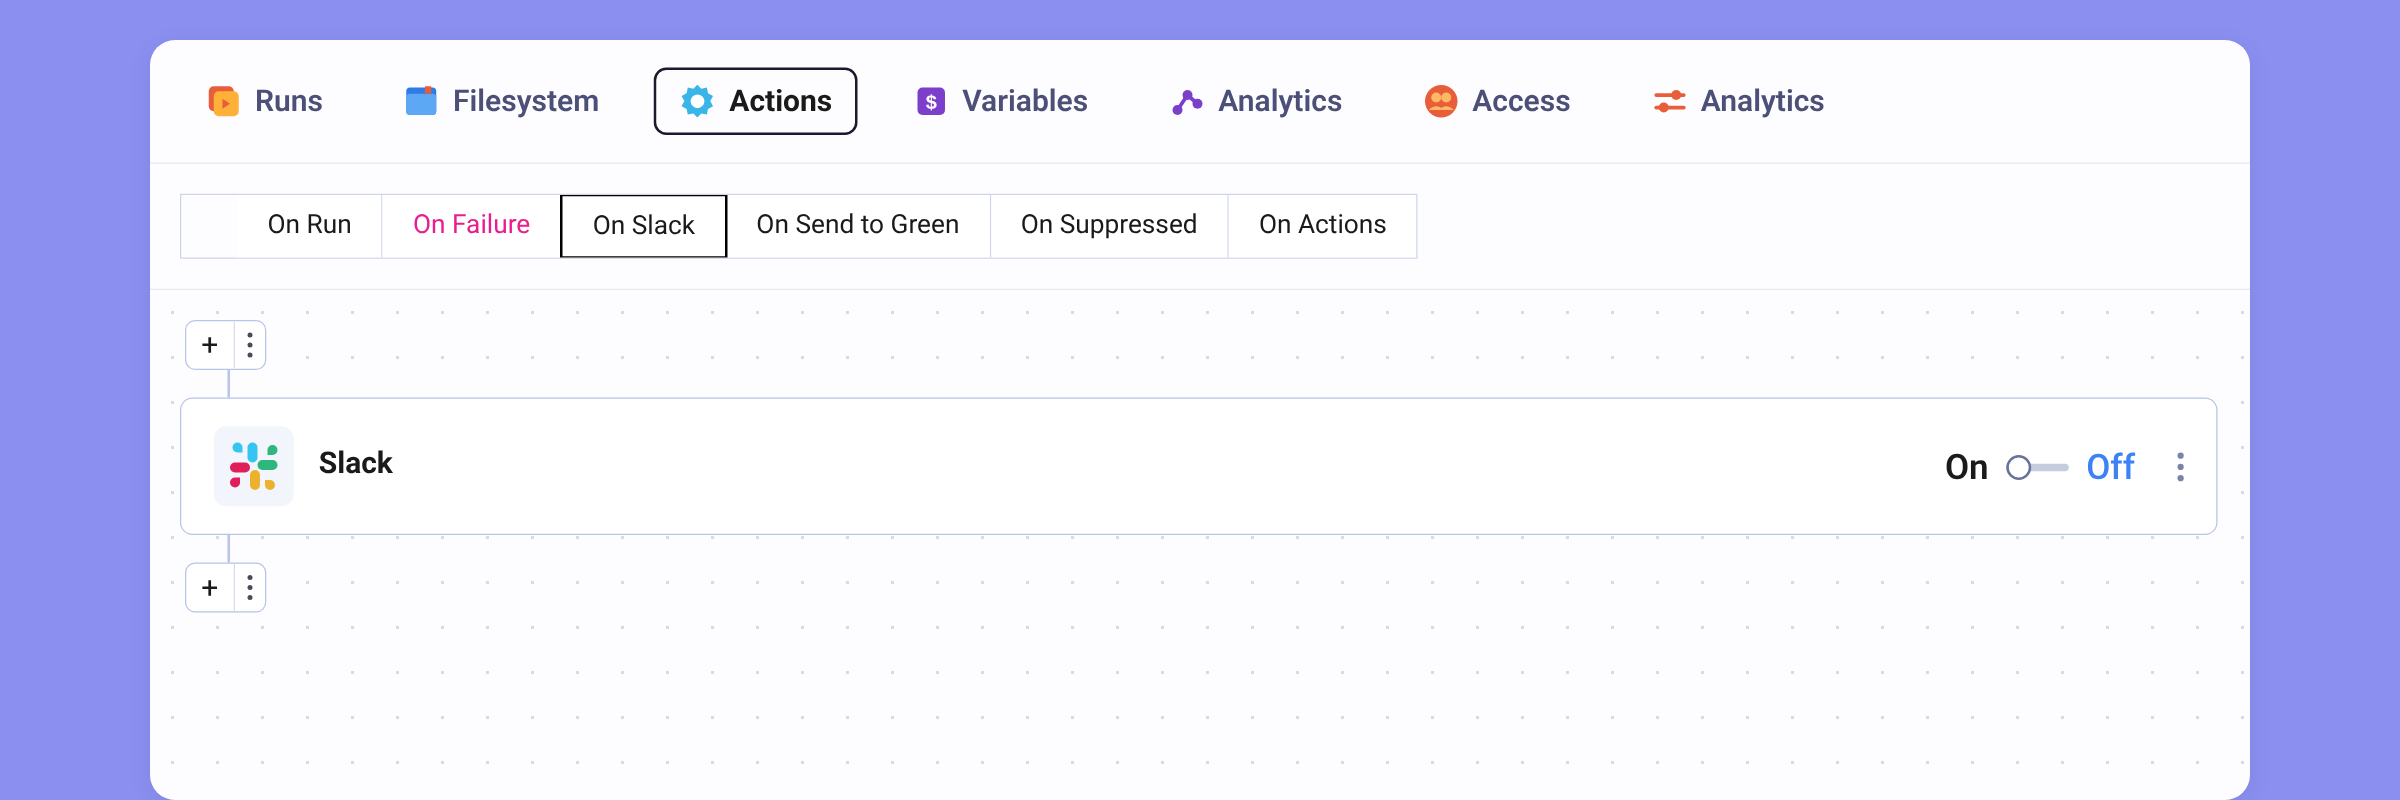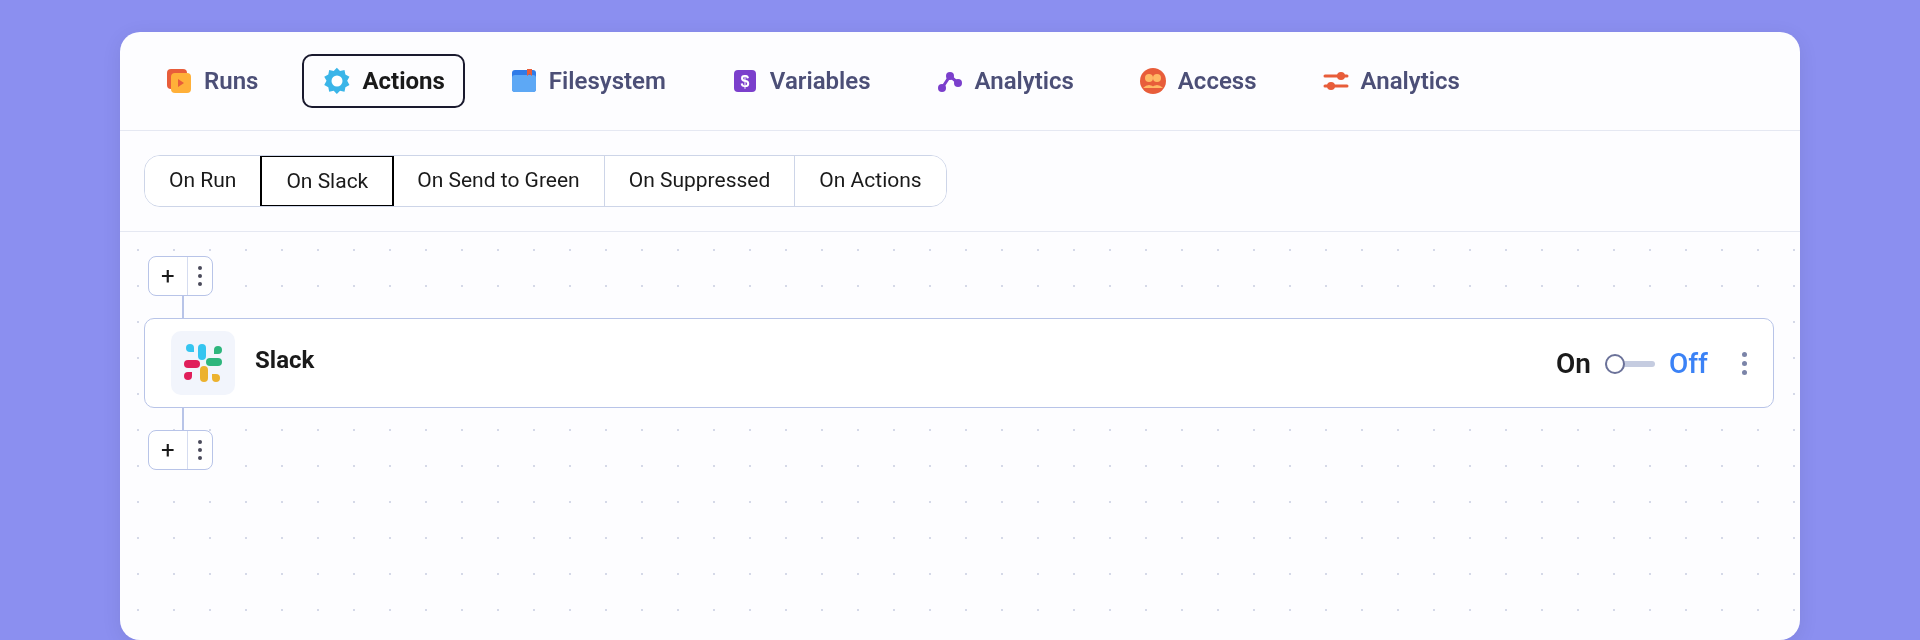--- a/index.html
+++ b/index.html
@@ -275,16 +275,6 @@
       <span>Runs</span>
     </div>
 
-    <div class="top-tab active">
-      <span class="icon-wrap">
-        <svg width="30" height="30" viewBox="0 0 30 30">
-          <path d="M15 2 L18.5 5.5 L23.5 4.5 L24.5 9.5 L29 12 L26.5 16.5 L29 21 L24.5 23.5 L23.5 28.5 L18.5 27.5 L15 31 L11.5 27.5 L6.5 28.5 L5.5 23.5 L1 21 L3.5 16.5 L1 12 L5.5 9.5 L6.5 4.5 L11.5 5.5 Z" fill="#3AB5E8" transform="scale(0.9) translate(1.5,0)"></path>
-          <circle cx="15" cy="15" r="5.5" fill="#fff"></circle>
-        </svg>
-      </span>
-      <span>Actions</span>
-    </div>
-
     <div class="top-tab">
       <span class="icon-wrap">
         <svg width="30" height="30" viewBox="0 0 30 30">
@@ -294,6 +284,16 @@
         </svg>
       </span>
       <span>Filesystem</span>
+    </div>
+
+    <div class="top-tab active">
+      <span class="icon-wrap">
+        <svg width="30" height="30" viewBox="0 0 30 30">
+          <path d="M15 2 L18.5 5.5 L23.5 4.5 L24.5 9.5 L29 12 L26.5 16.5 L29 21 L24.5 23.5 L23.5 28.5 L18.5 27.5 L15 31 L11.5 27.5 L6.5 28.5 L5.5 23.5 L1 21 L3.5 16.5 L1 12 L5.5 9.5 L6.5 4.5 L11.5 5.5 Z" fill="#3AB5E8" transform="scale(0.9) translate(1.5,0)"></path>
+          <circle cx="15" cy="15" r="5.5" fill="#fff"></circle>
+        </svg>
+      </span>
+      <span>Actions</span>
     </div>
 
     <div class="top-tab">

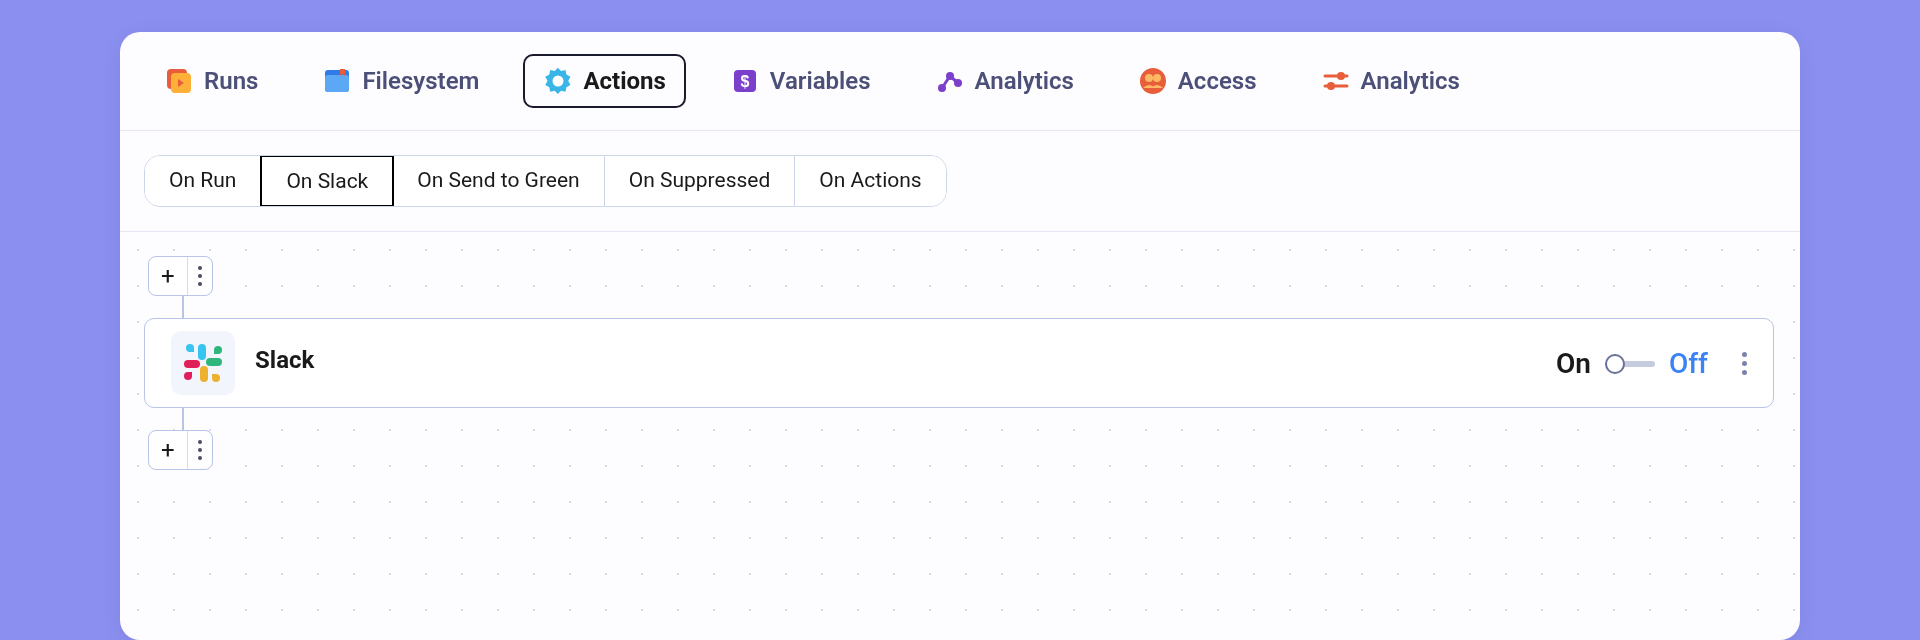--- a/index.html
+++ b/index.html
@@ -72,8 +72,9 @@
     .sub-tab-group {
       display: flex;
       border: 1px solid #CDD5E8;
-      border-radius: 16px;
+      border-radius: 0;
       overflow: hidden;
+      padding-left: 45px;
     }
     
     .sub-tab {

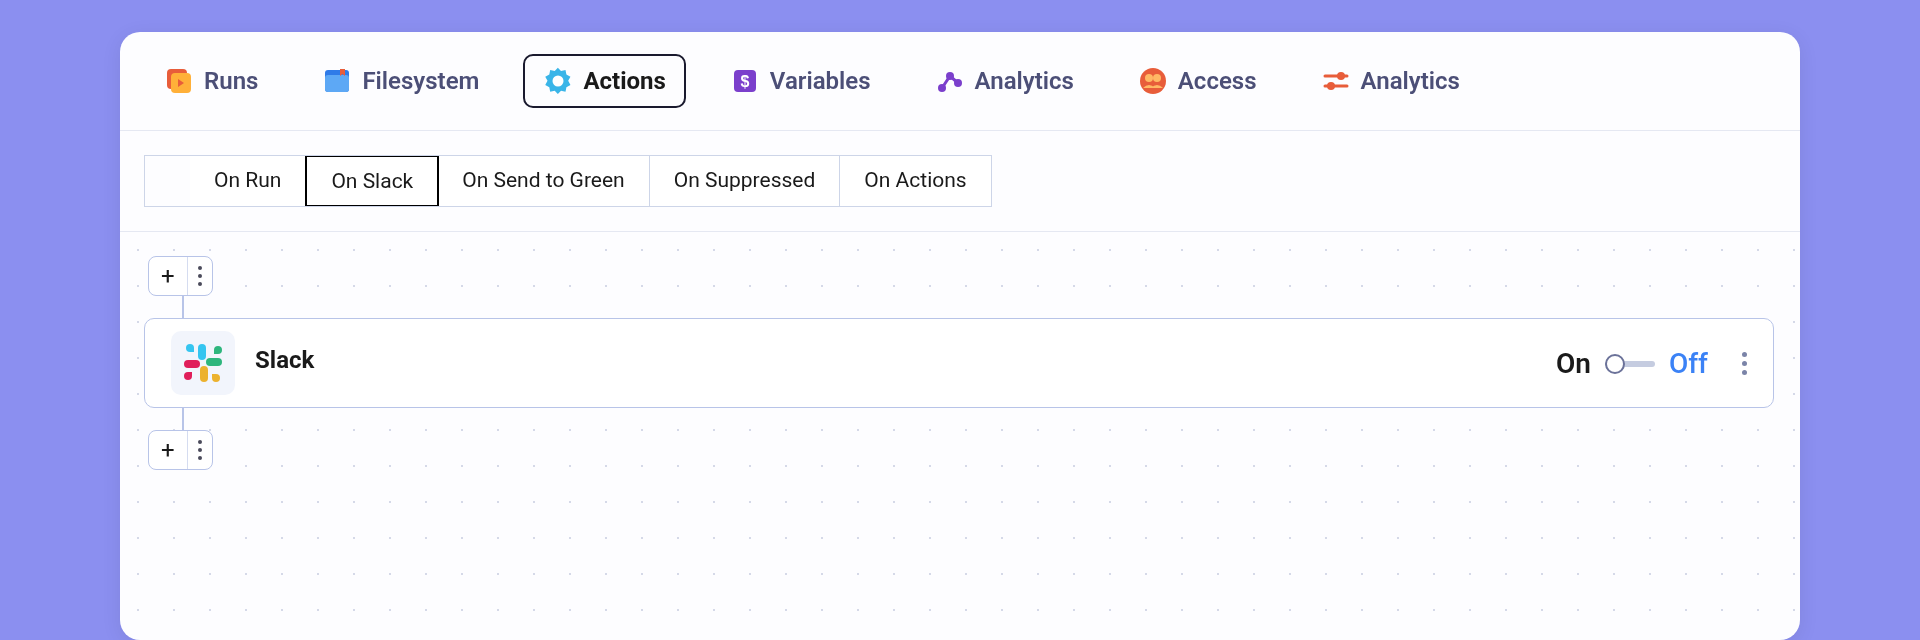--- a/index.html
+++ b/index.html
@@ -348,6 +348,7 @@
   <div class="sub-tabs">
     <div class="sub-tab-group">
       <div class="sub-tab">On Run</div>
+      <div class="sub-tab failure">On Failure</div>
       <div class="sub-tab active">On Slack</div>
       <div class="sub-tab">On Send to Green</div>
       <div class="sub-tab">On Suppressed</div>

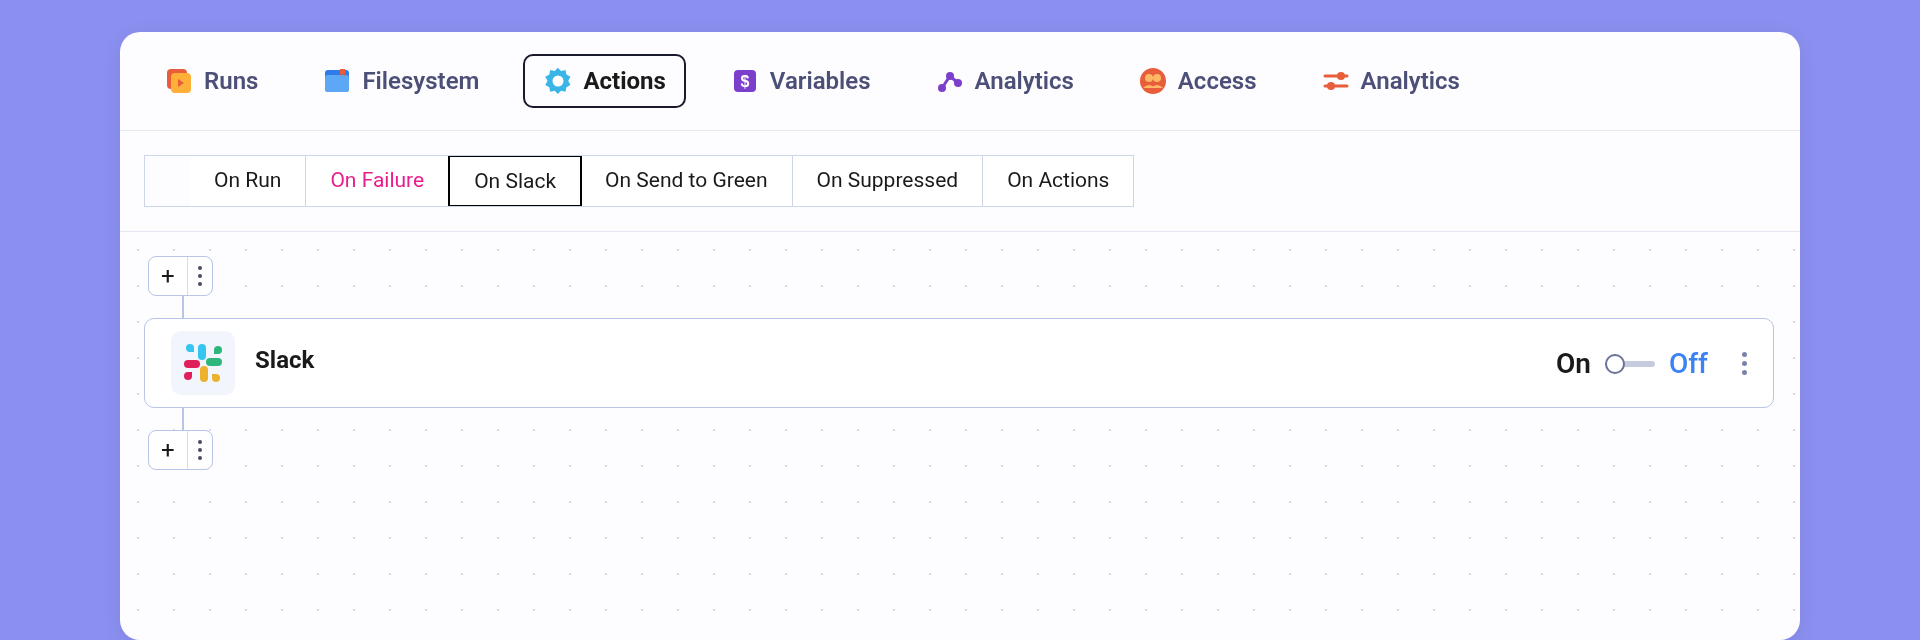--- a/index.html
+++ b/index.html
@@ -170,7 +170,7 @@
       background: #fff;
       border: 1px solid #B8C4E8;
       border-radius: 10px;
-      padding: 12px 26px;
+      padding: 22px 26px;
       display: flex;
       align-items: center;
       width: 1630px;

